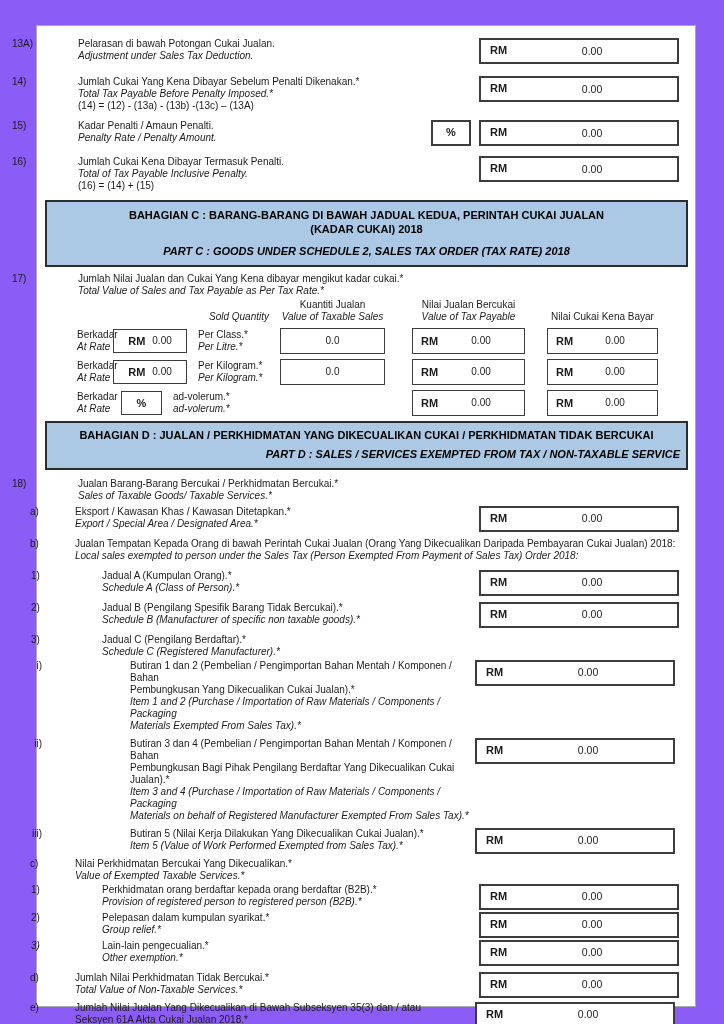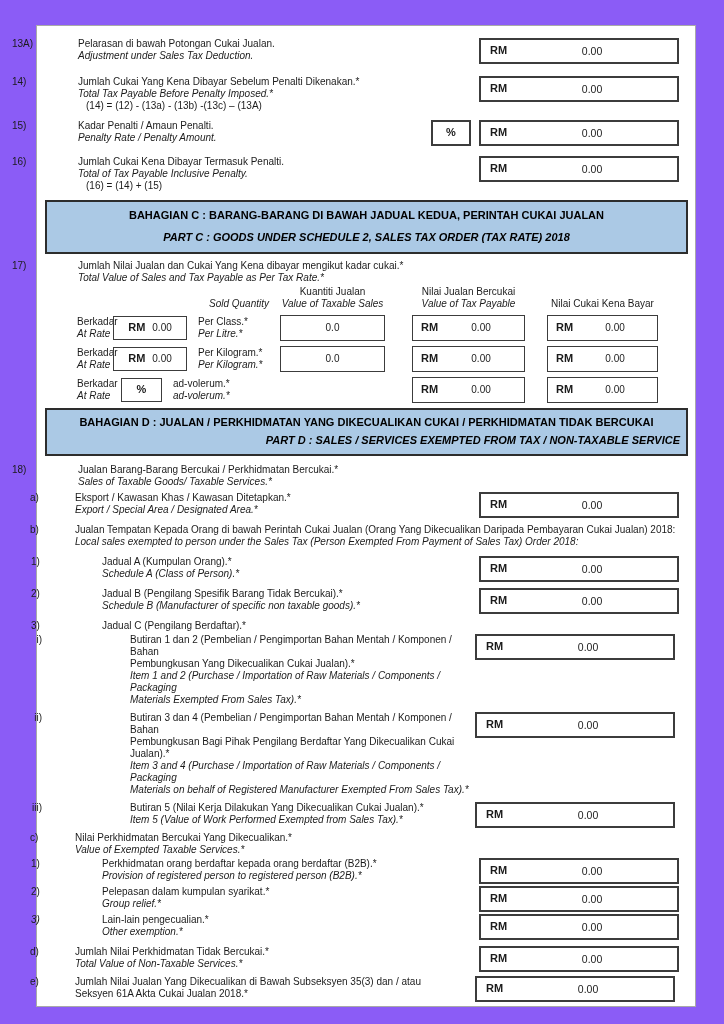--- a/index.html
+++ b/index.html
@@ -19,7 +19,7 @@
   .item { position:relative; }
   .num { position:absolute; top:0; }
   .en { font-style:italic; }
-  .formula { font-style:normal;margin-left:8px; }
+  .formula { font-style:normal; }
   
   .row { display:flex; align-items:flex-start; }
   .row .lbl { flex:1; min-width:0; }

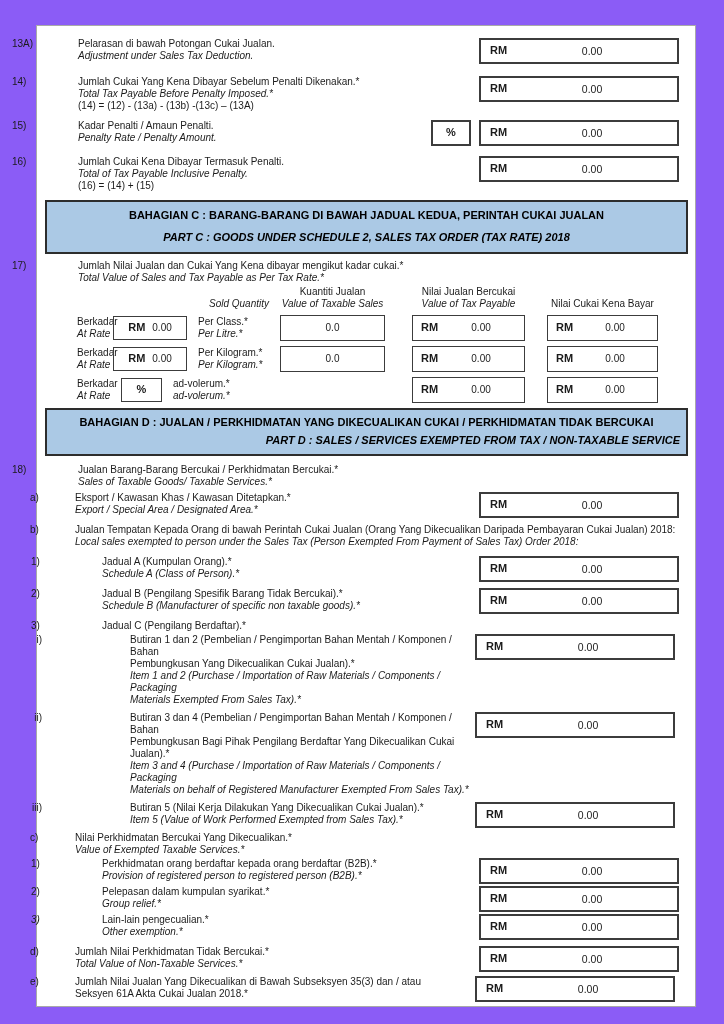--- a/index.html
+++ b/index.html
@@ -145,6 +145,7 @@
 
   <div class="part-hdr mb6">
     <div>BAHAGIAN C : BARANG-BARANG DI BAWAH JADUAL KEDUA, PERINTAH CUKAI JUALAN</div>
+    <div>(KADAR CUKAI) 2018</div>
     <div class="en-line">PART C : GOODS UNDER SCHEDULE 2, SALES TAX ORDER (TAX RATE) 2018</div>
   </div>
 

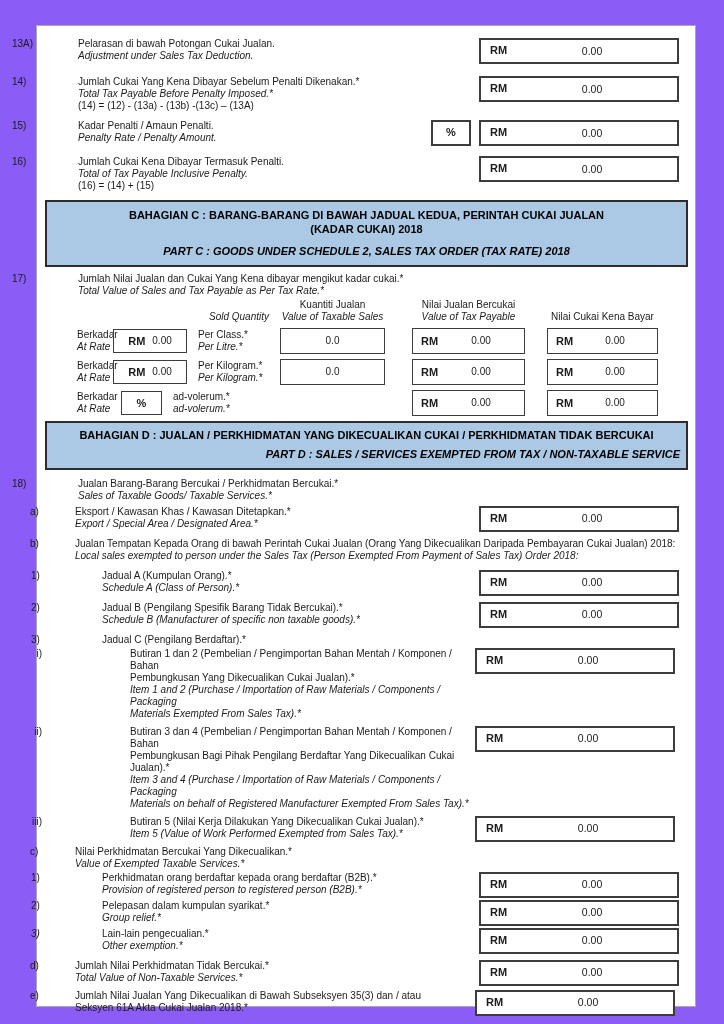--- a/index.html
+++ b/index.html
@@ -296,6 +296,7 @@
   <div class="item d2 mb2">
     <span class="num">3)</span>
     <div>Jadual C (Pengilang Berdaftar).*</div>
+    <div class="en">Schedule C (Registered Manufacturer).*</div>
   </div>
 
   <div class="row mb6">

